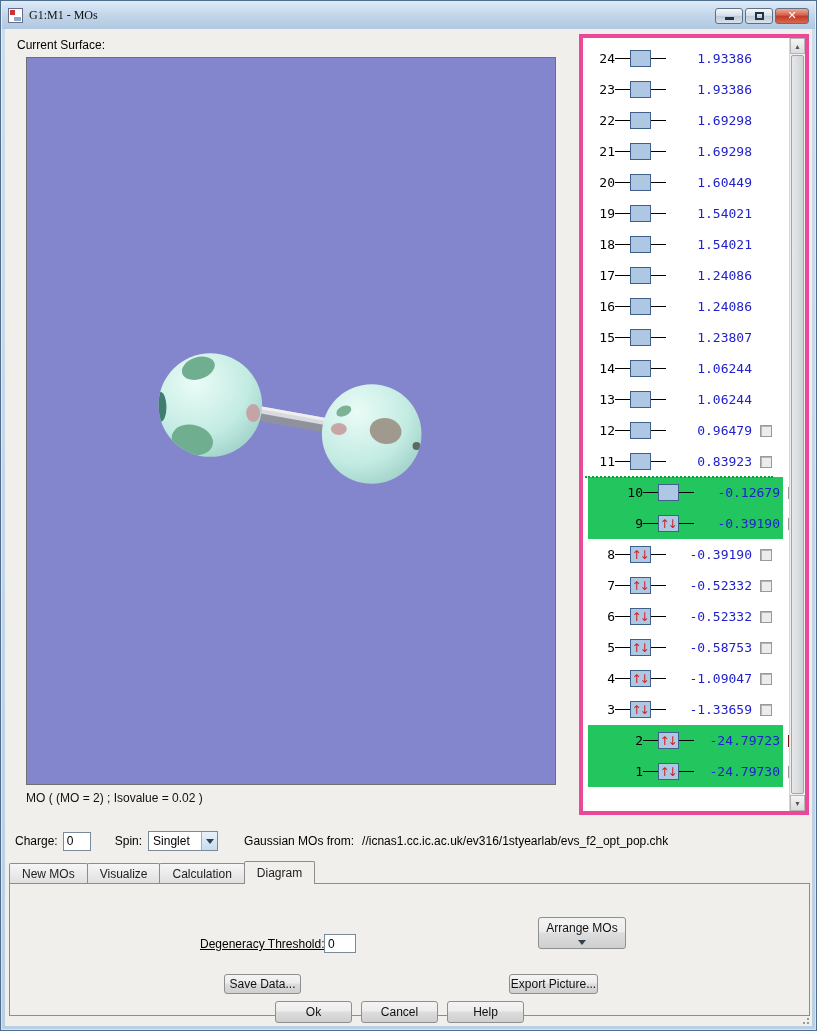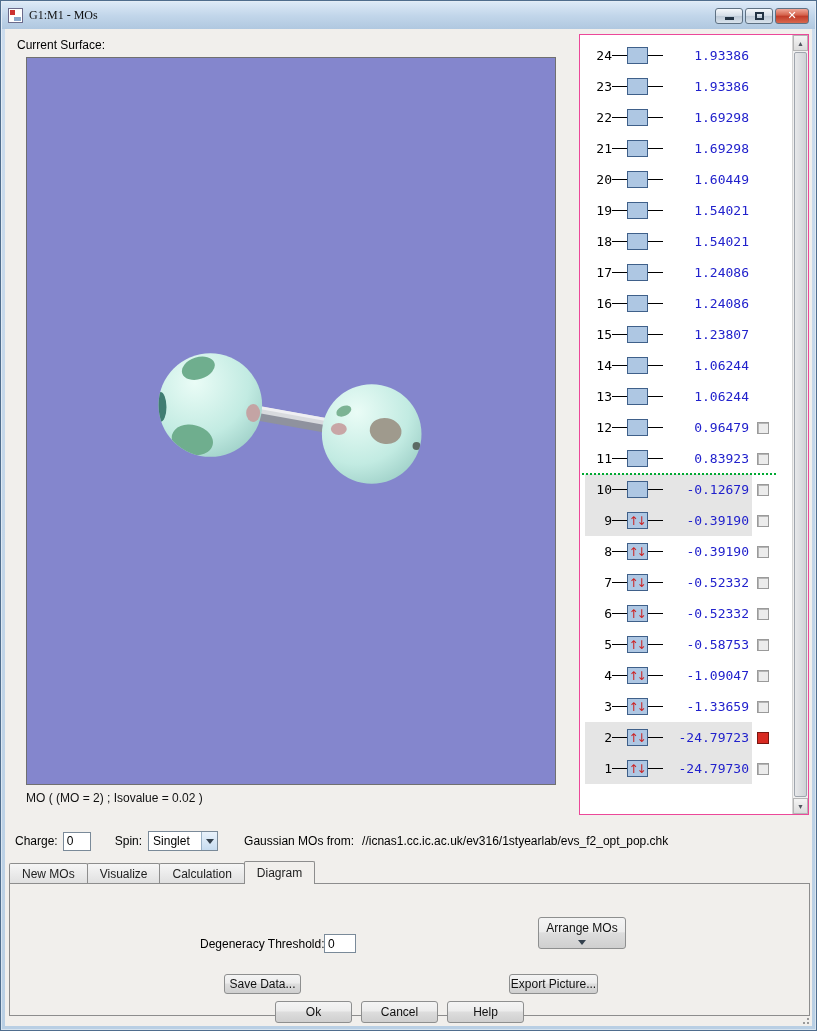--- a/index.html
+++ b/index.html
@@ -48,7 +48,7 @@
   
   .mo-panel {
     position:absolute; left:574px; top:5px; width:230px; height:781px;
-    background:#fff; border:1px solid #ec4899;
+    background:#fff; border:4px solid #ec4899;
   }
   .mo-rows { position:absolute; left:0; top:0; bottom:0; right:16px; padding-top:5px; overflow:hidden; }
   .mo-row { height:31px; display:flex; align-items:center; padding-left:5px; }

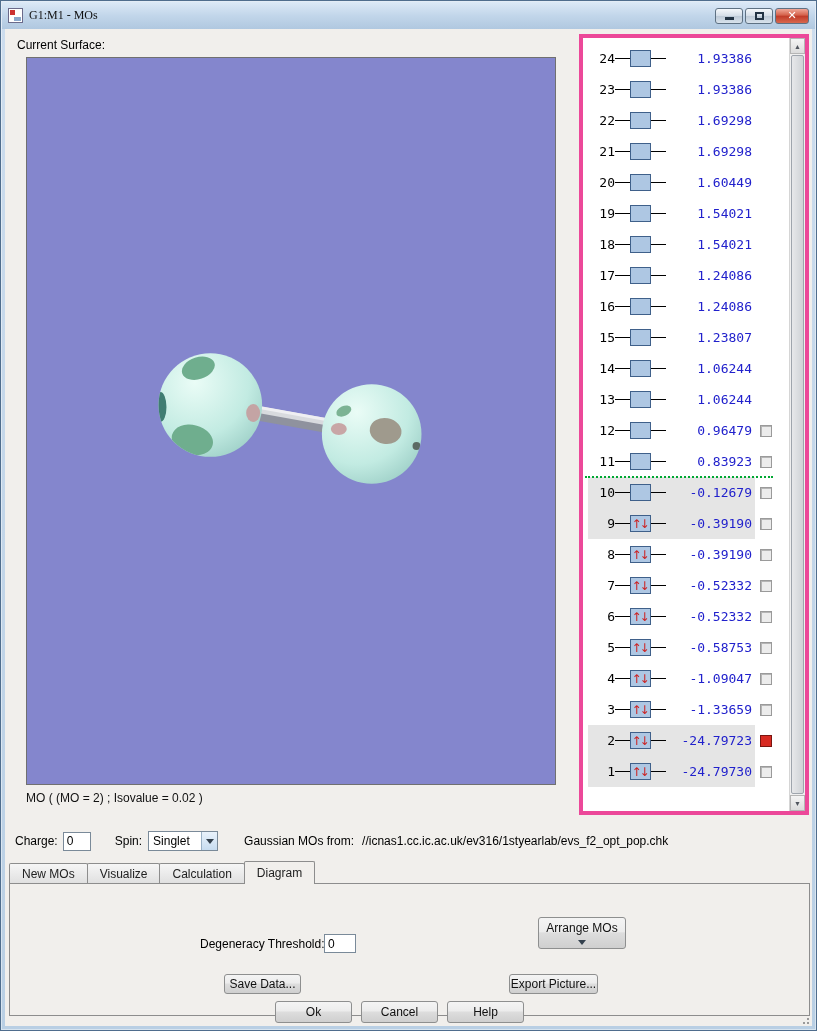--- a/index.html
+++ b/index.html
@@ -53,7 +53,7 @@
   .mo-rows { position:absolute; left:0; top:0; bottom:0; right:16px; padding-top:5px; overflow:hidden; }
   .mo-row { height:31px; display:flex; align-items:center; padding-left:5px; }
   .row-body { display:flex; align-items:center; height:100%; }
-  .row-body.hl { background:#e5e5e5; }
+  .row-body.hl { background:#22c55e;padding-left:28px; }
   .mo-num { width:27px; text-align:right; font-family:"DejaVu Sans Mono",monospace; font-size:13px; }
   .mo-line { width:15px; height:1px; background:#000; }
   .mo-box {

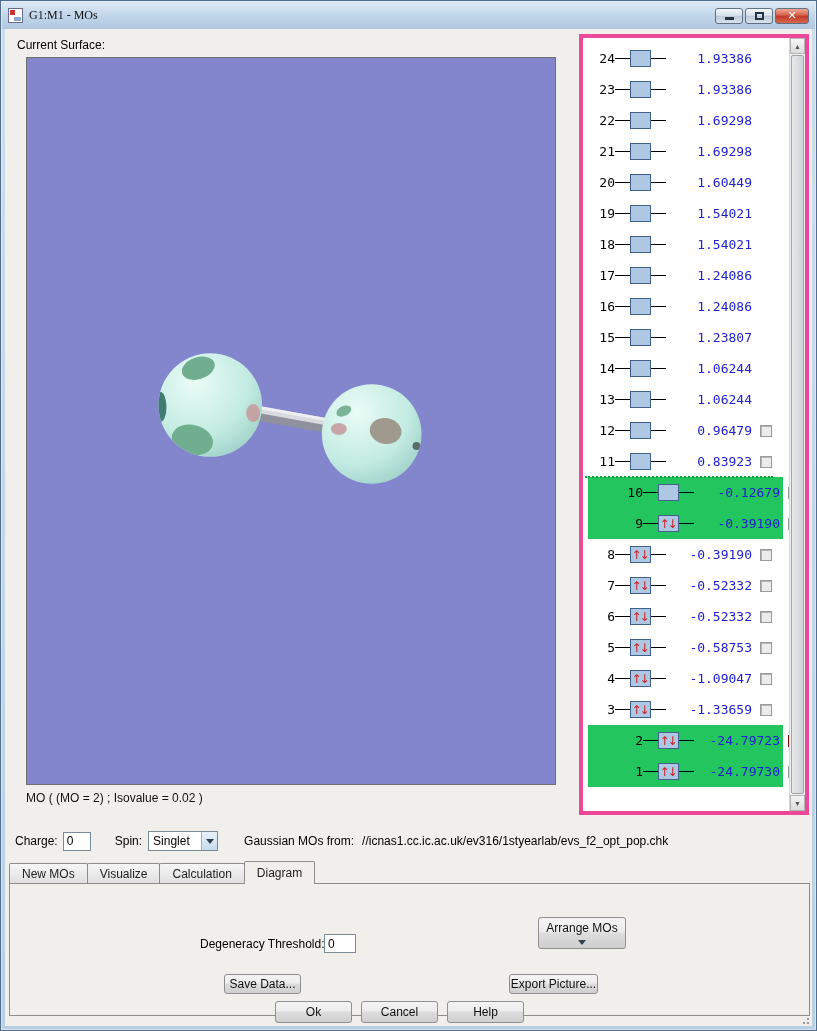--- a/index.html
+++ b/index.html
@@ -107,7 +107,7 @@
     border:1px solid #8e8f8f; border-radius:3px; cursor:pointer;
     display:flex; align-items:center; justify-content:center;
   }
-  .deg-label { position:absolute; left:190px; top:53px; }
+  .deg-label { position:absolute; left:190px; top:53px;text-decoration:underline; }
   .deg-input { position:absolute; left:314px; top:50px; width:32px; }
   .arrange-btn { position:absolute; left:528px; top:33px; width:88px; height:32px; gap:5px;flex-direction:column; }
   .save-btn { position:absolute; left:214px; top:90px; width:77px; height:20px; }

